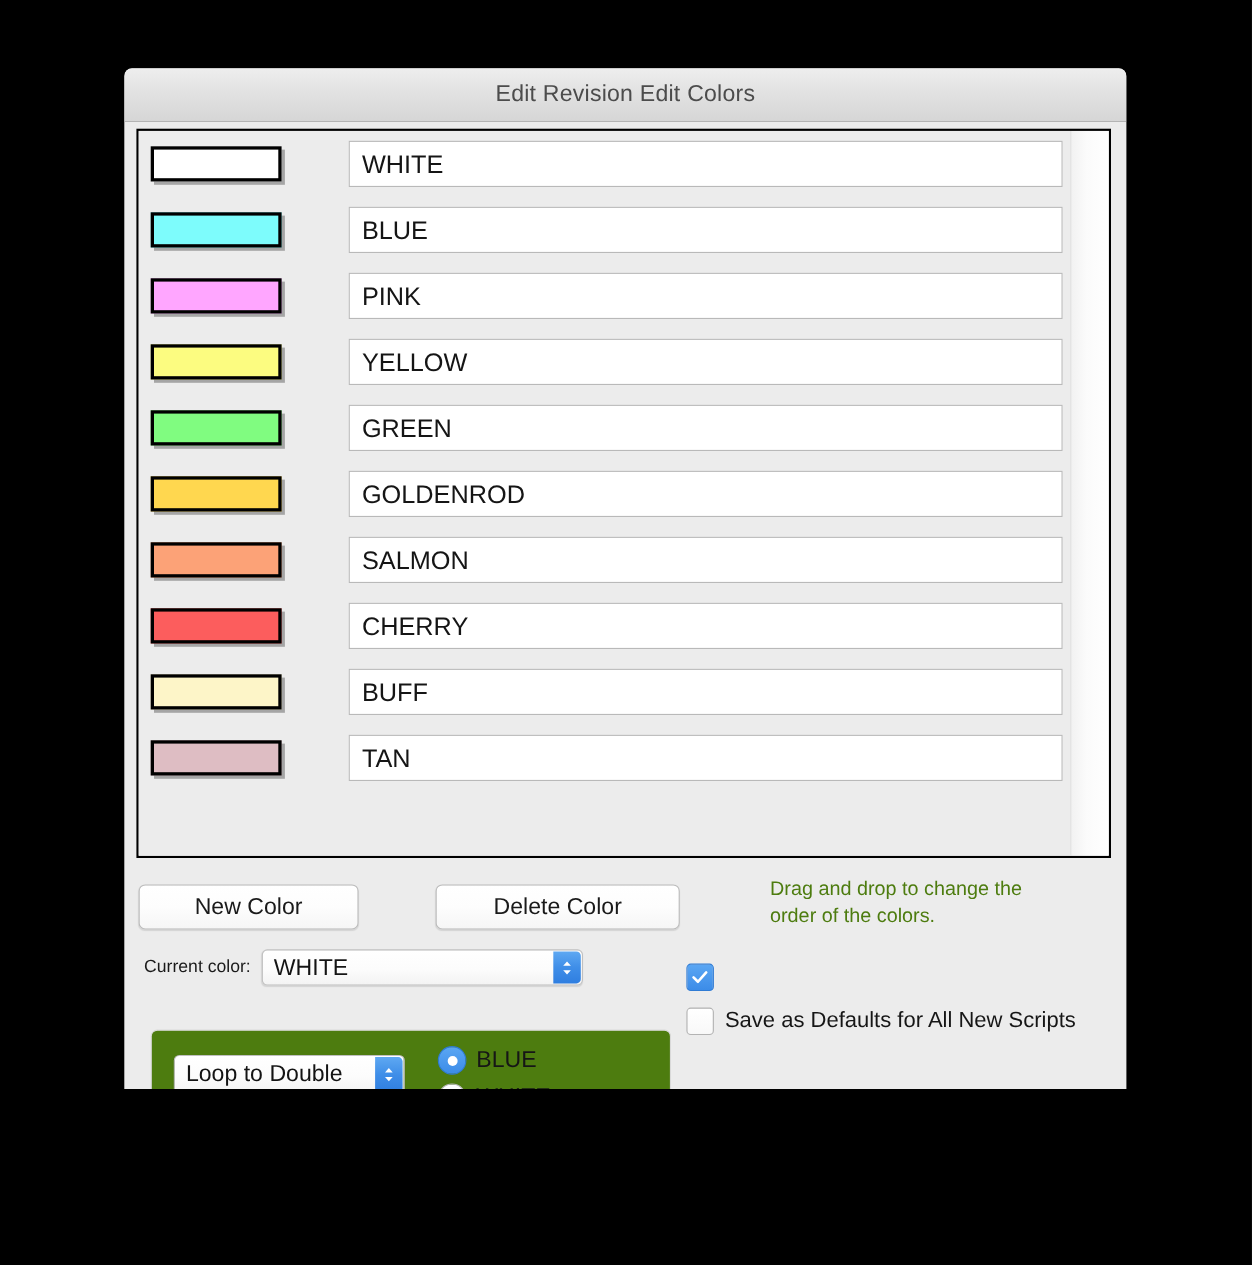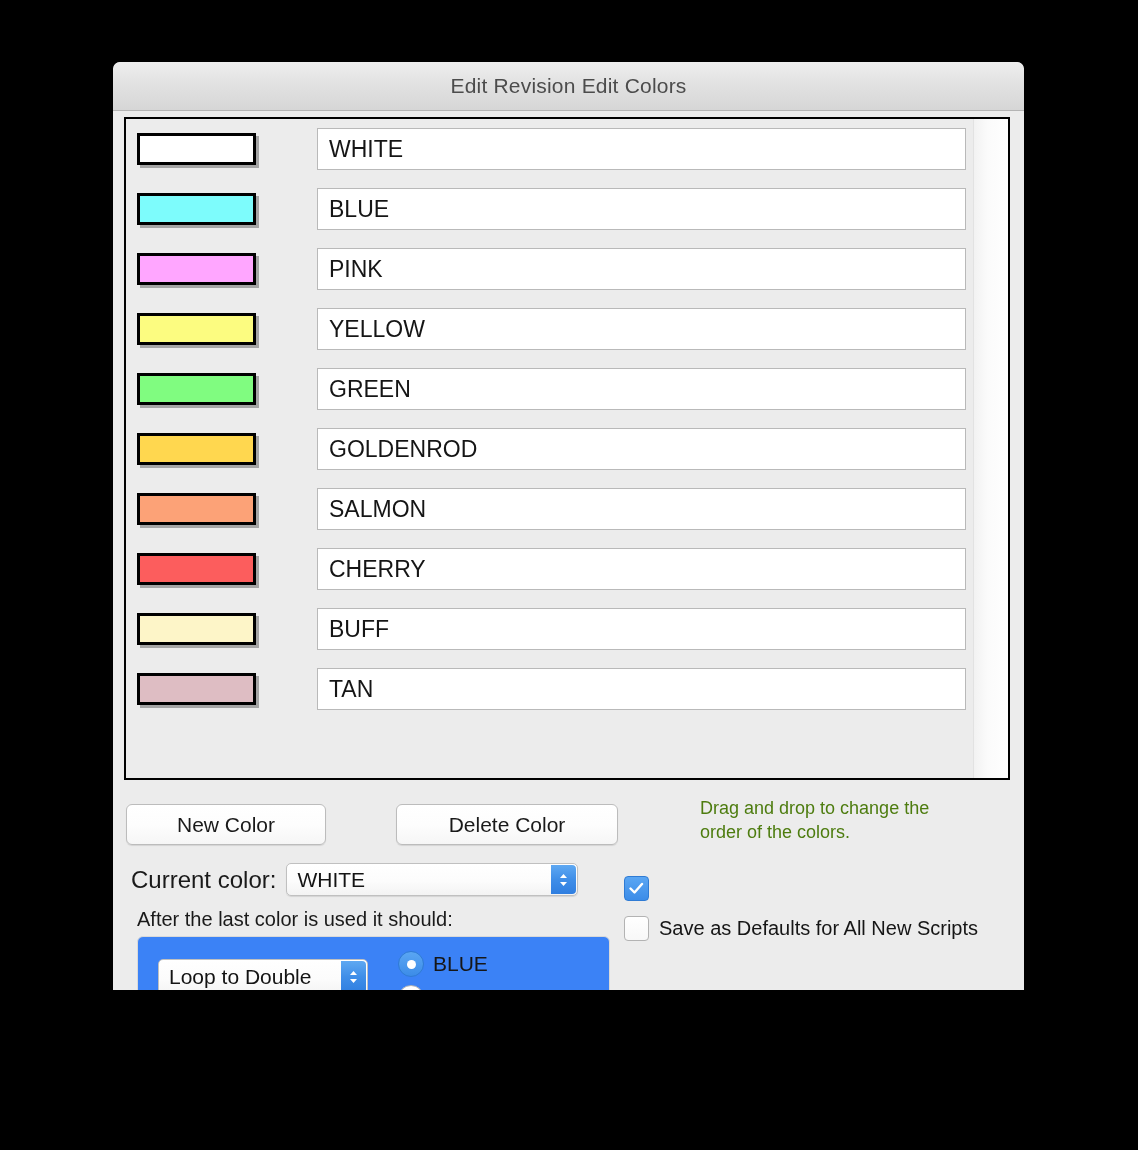--- a/index.html
+++ b/index.html
@@ -165,7 +165,7 @@
     align-items: center;
   }
   #current-color-label {
-    font-size: 24px;
+    font-size: 16px;
     color: #1a1a1a;
     margin-right: 10px;
   }

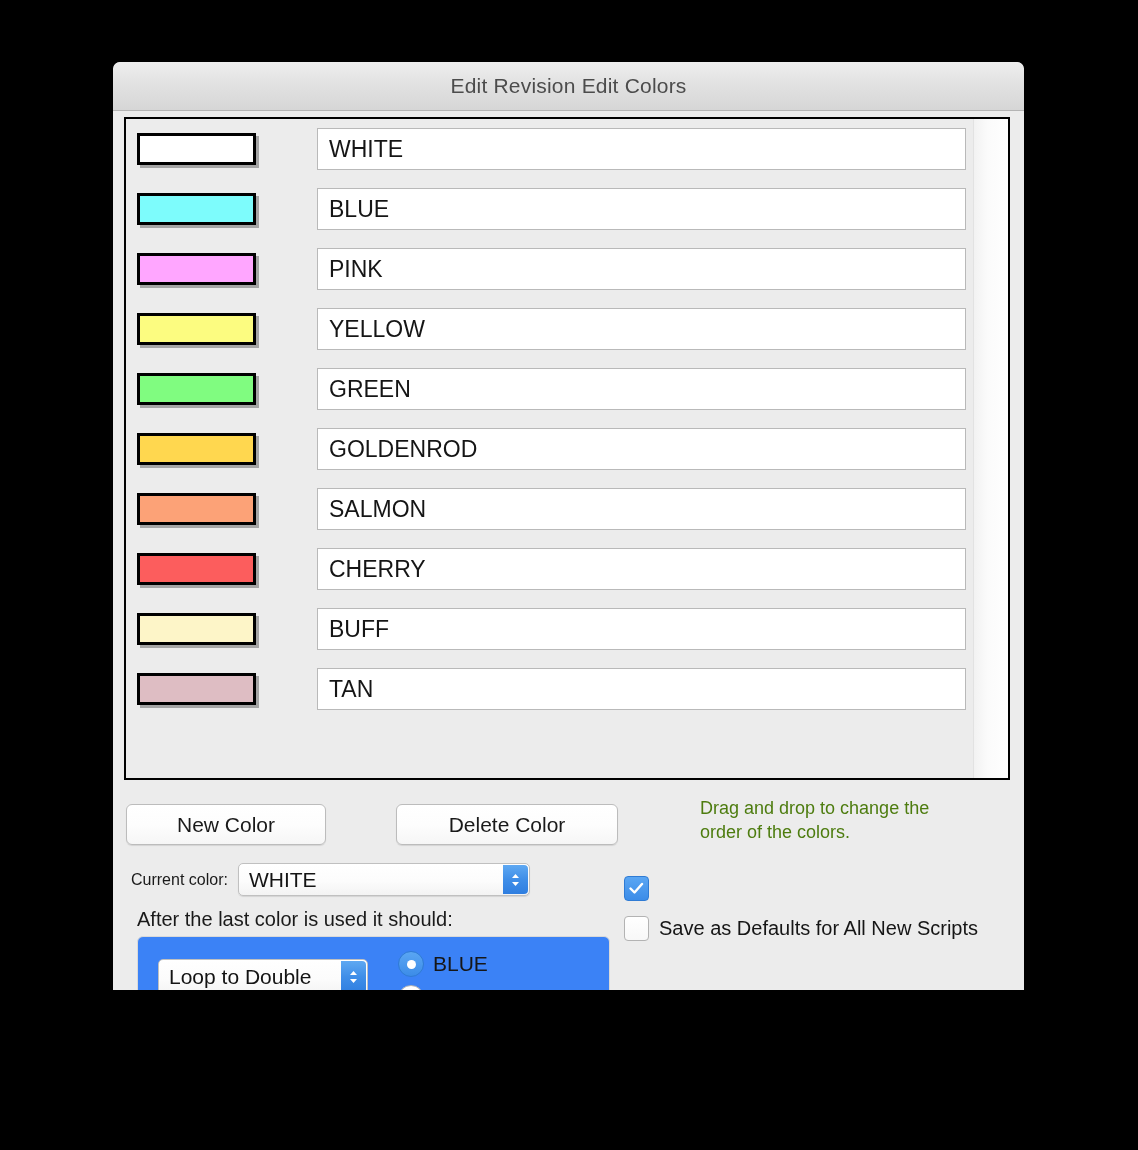--- a/index.html
+++ b/index.html
@@ -431,7 +431,6 @@
       </div>
     </div>
 
-    <div id="after-group-label">After the last color is used it should:</div>
 
     <div id="after-group-box">
       <div class="popup" id="loop-popup">

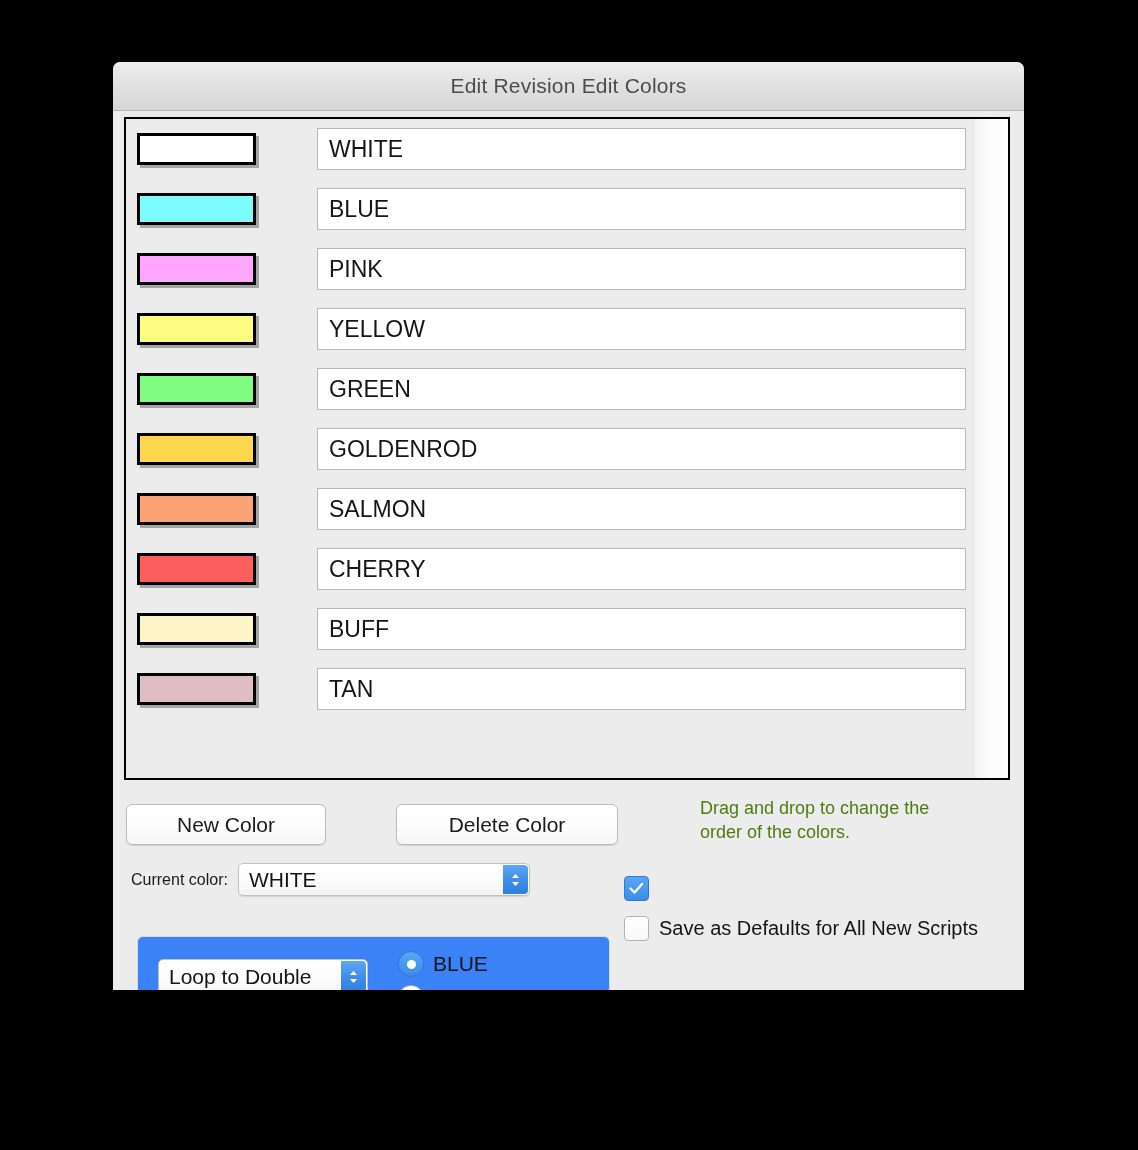--- a/index.html
+++ b/index.html
@@ -222,7 +222,7 @@
     height: 80px;
     border: 1px solid #d9d9d9;
     border-radius: 6px;
-    background: #3b82f6;
+    background: #4d7c0f;
     box-sizing: border-box;
   }
   #loop-popup {

